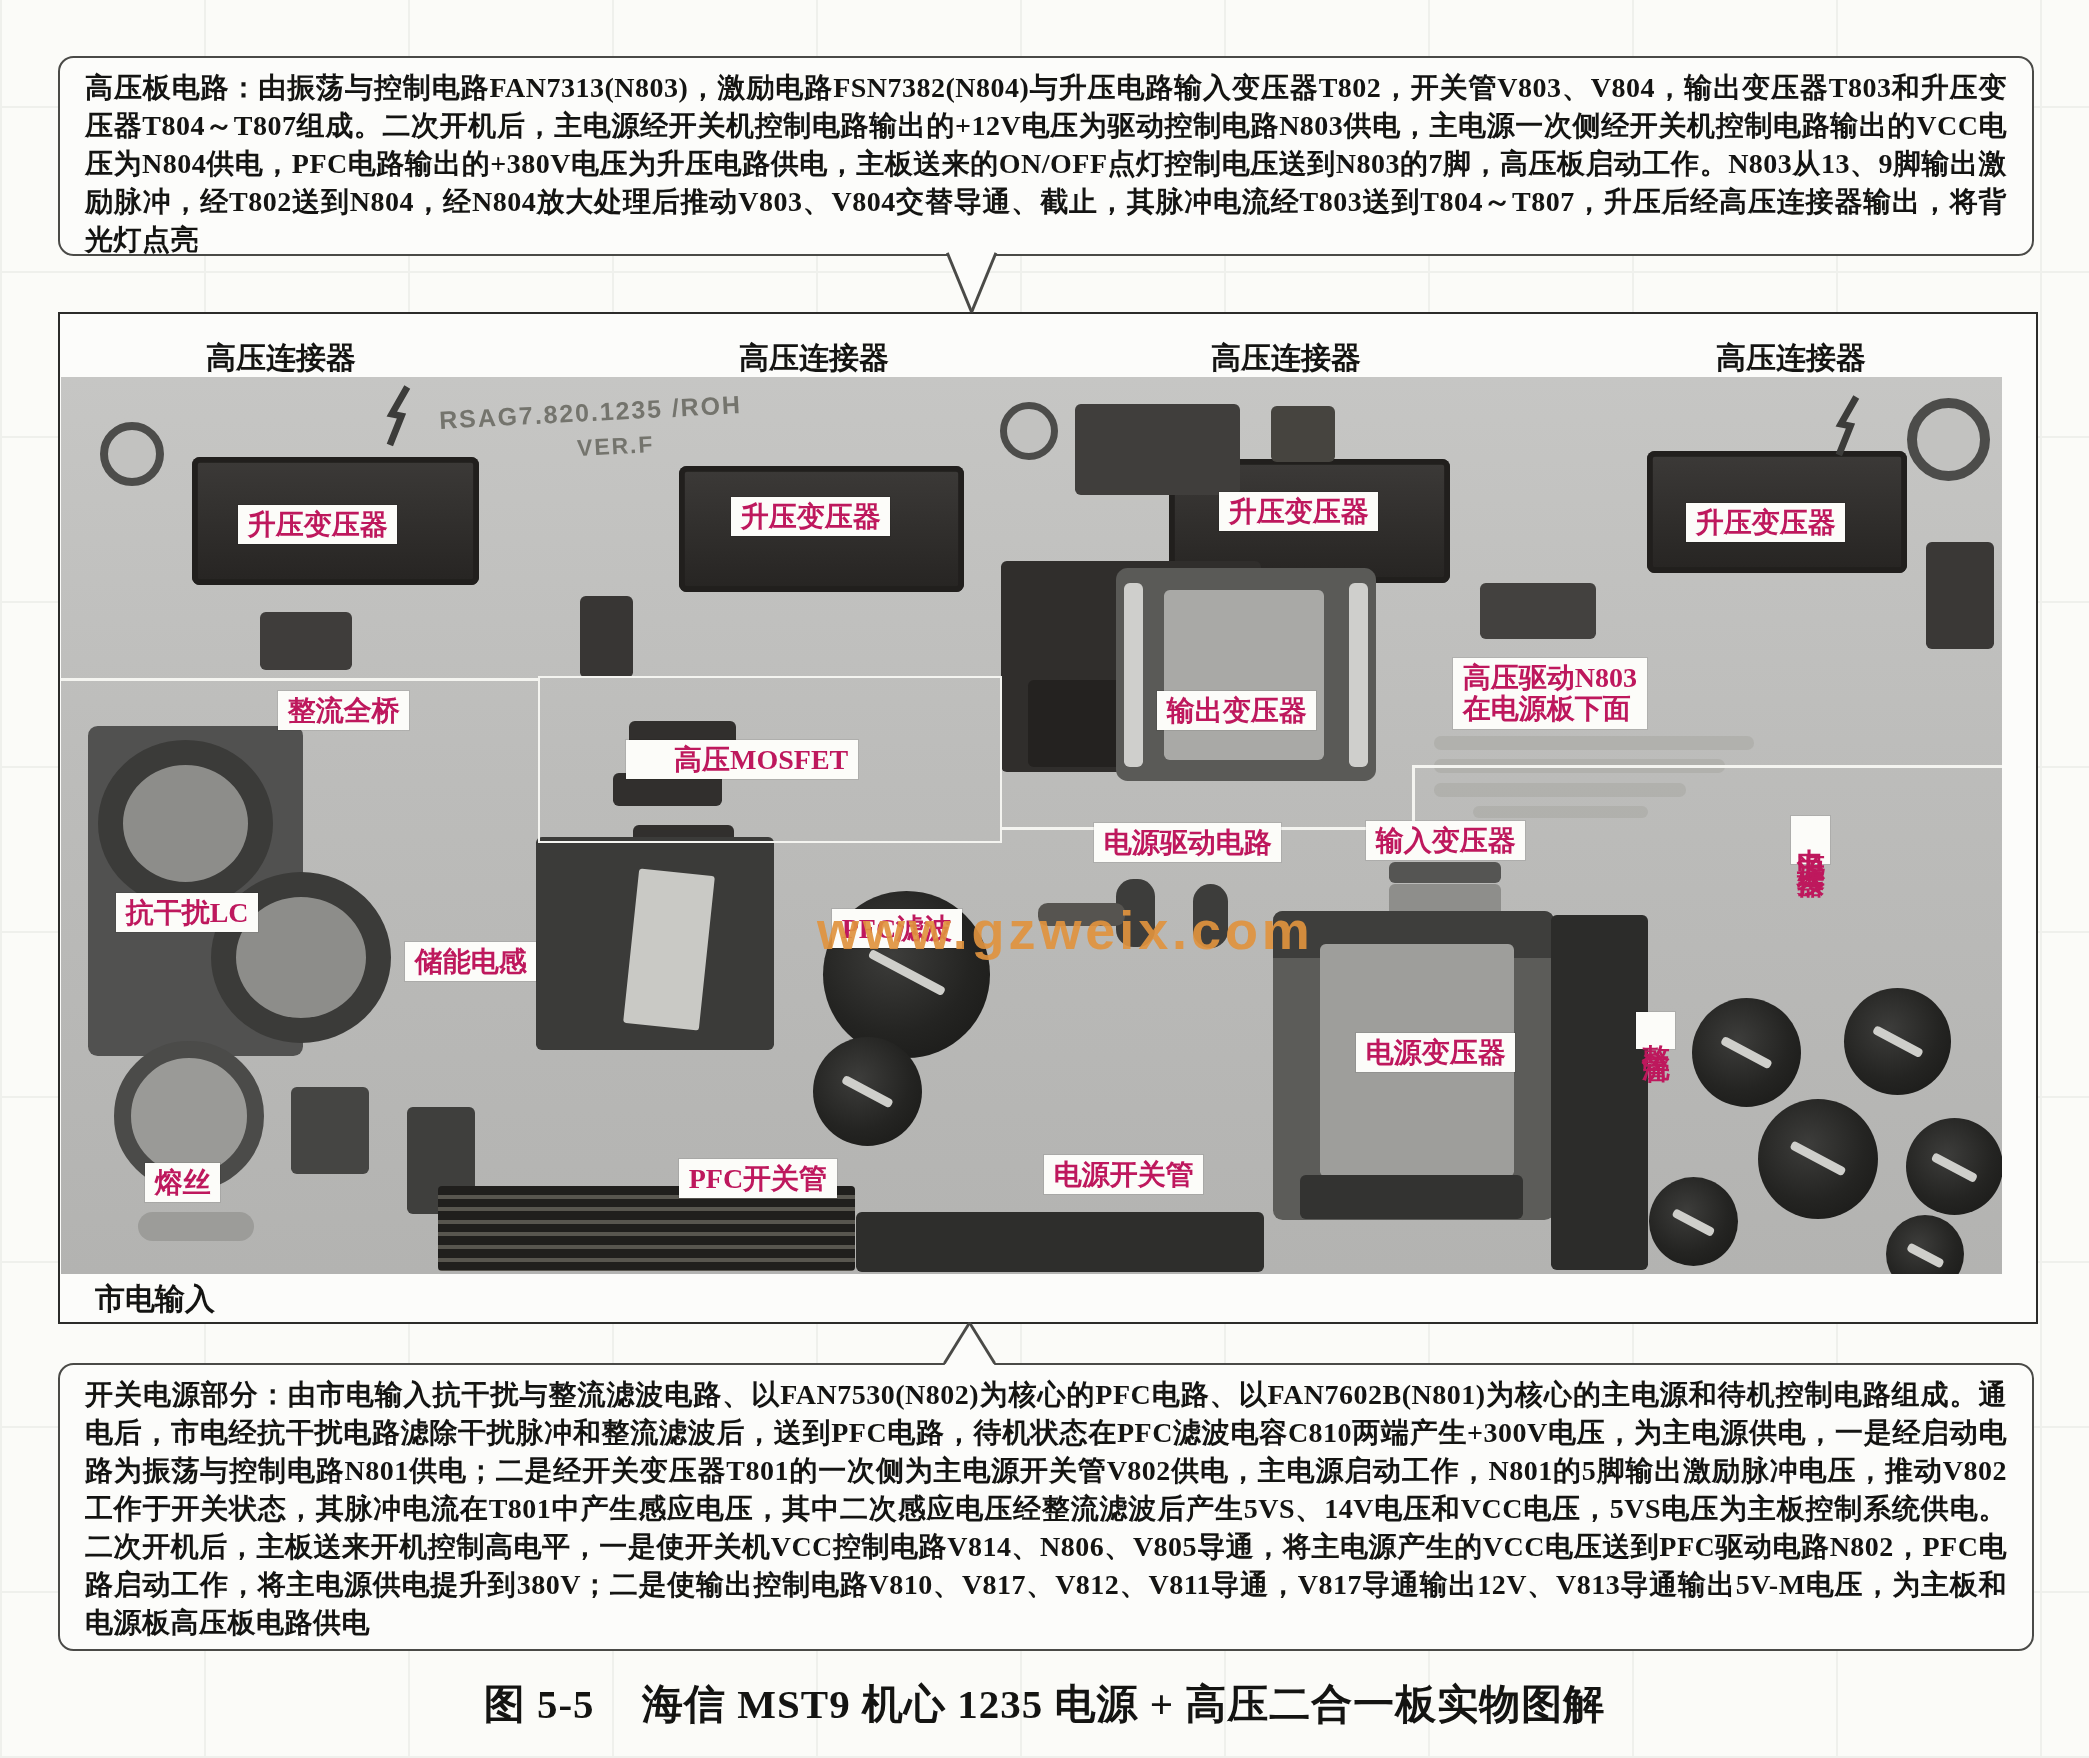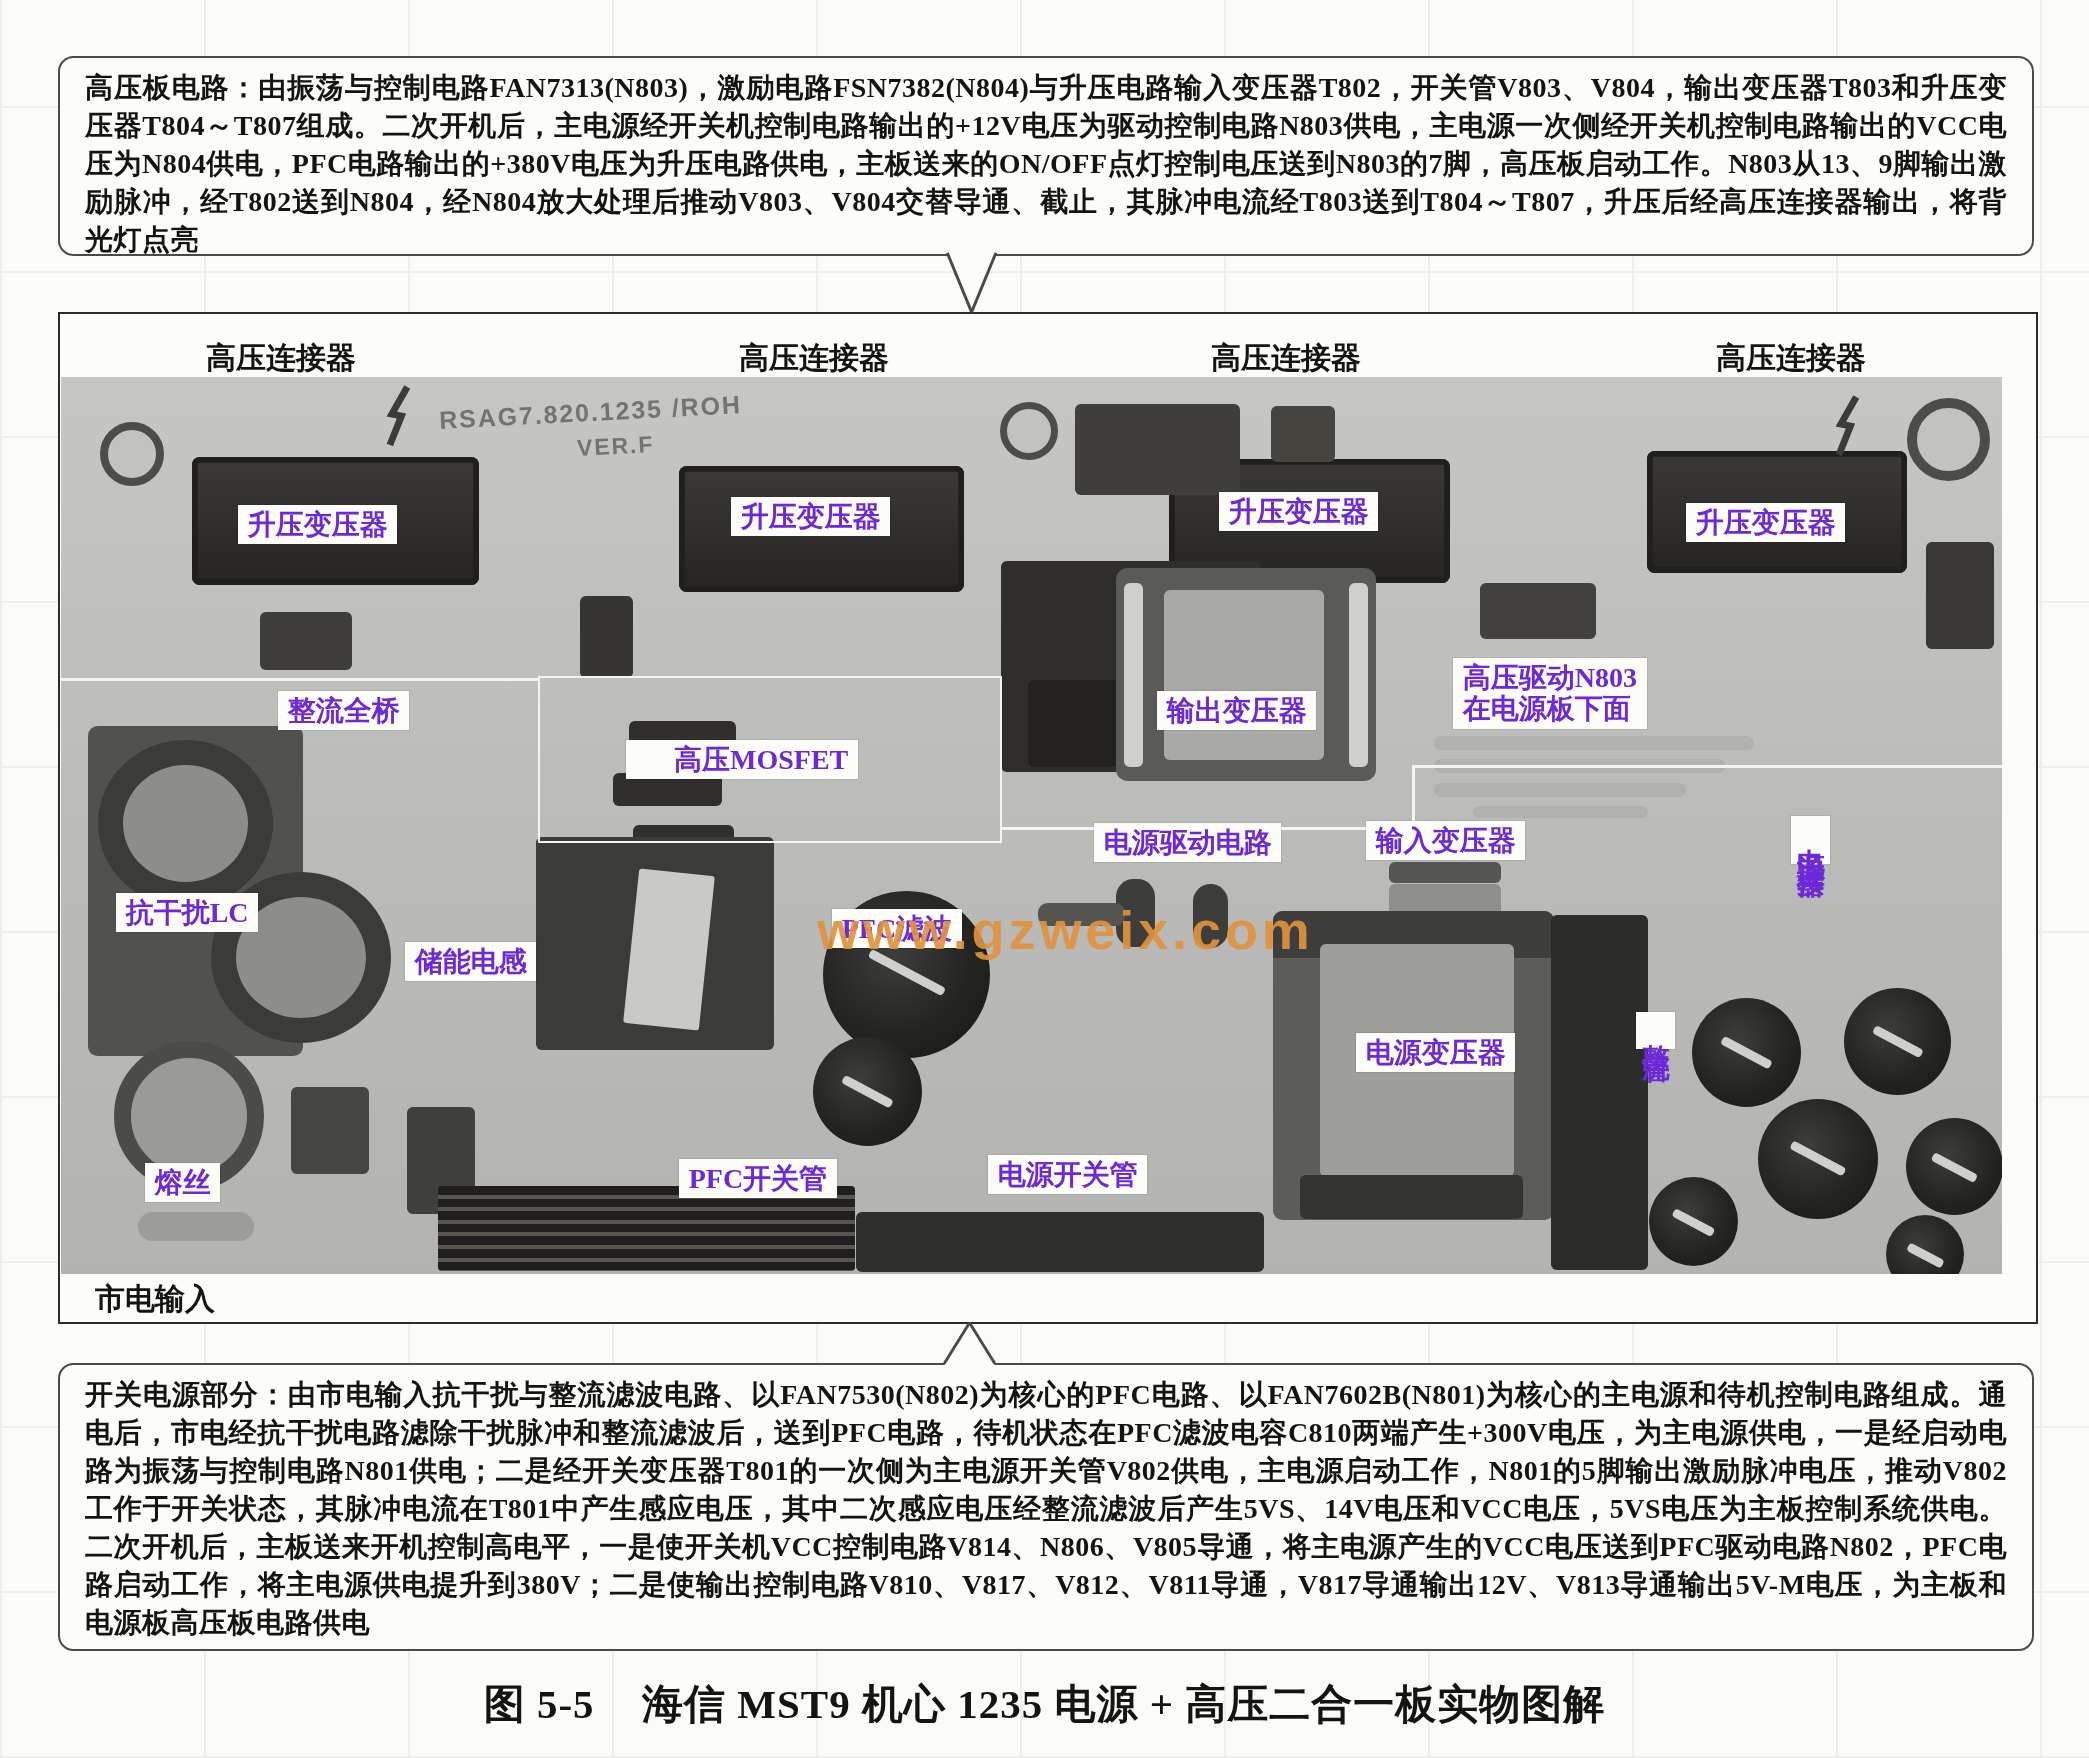--- a/index.html
+++ b/index.html
@@ -21,7 +21,7 @@
   .photo{position:absolute;left:61px;top:377px;width:1941px;height:897px;
          background:linear-gradient(180deg,#c6c6c4 0%,#bcbcba 45%,#b3b3b1 100%);overflow:hidden;}
   
-  .chip{position:absolute;background:#fcfcf9;color:#6d28d9;font-size:28px;line-height:1.12;
+  .chip{position:absolute;background:#fcfcf9;color:#be185d;font-size:28px;line-height:1.12;
         padding:3.9px 9.7px;white-space:nowrap;font-weight:600;z-index:30;
         box-shadow:0 0 0 1px rgba(0,0,0,.07);}
   .chip.vert{writing-mode:vertical-rl;padding:9.7px 3.9px;letter-spacing:5.8px;}

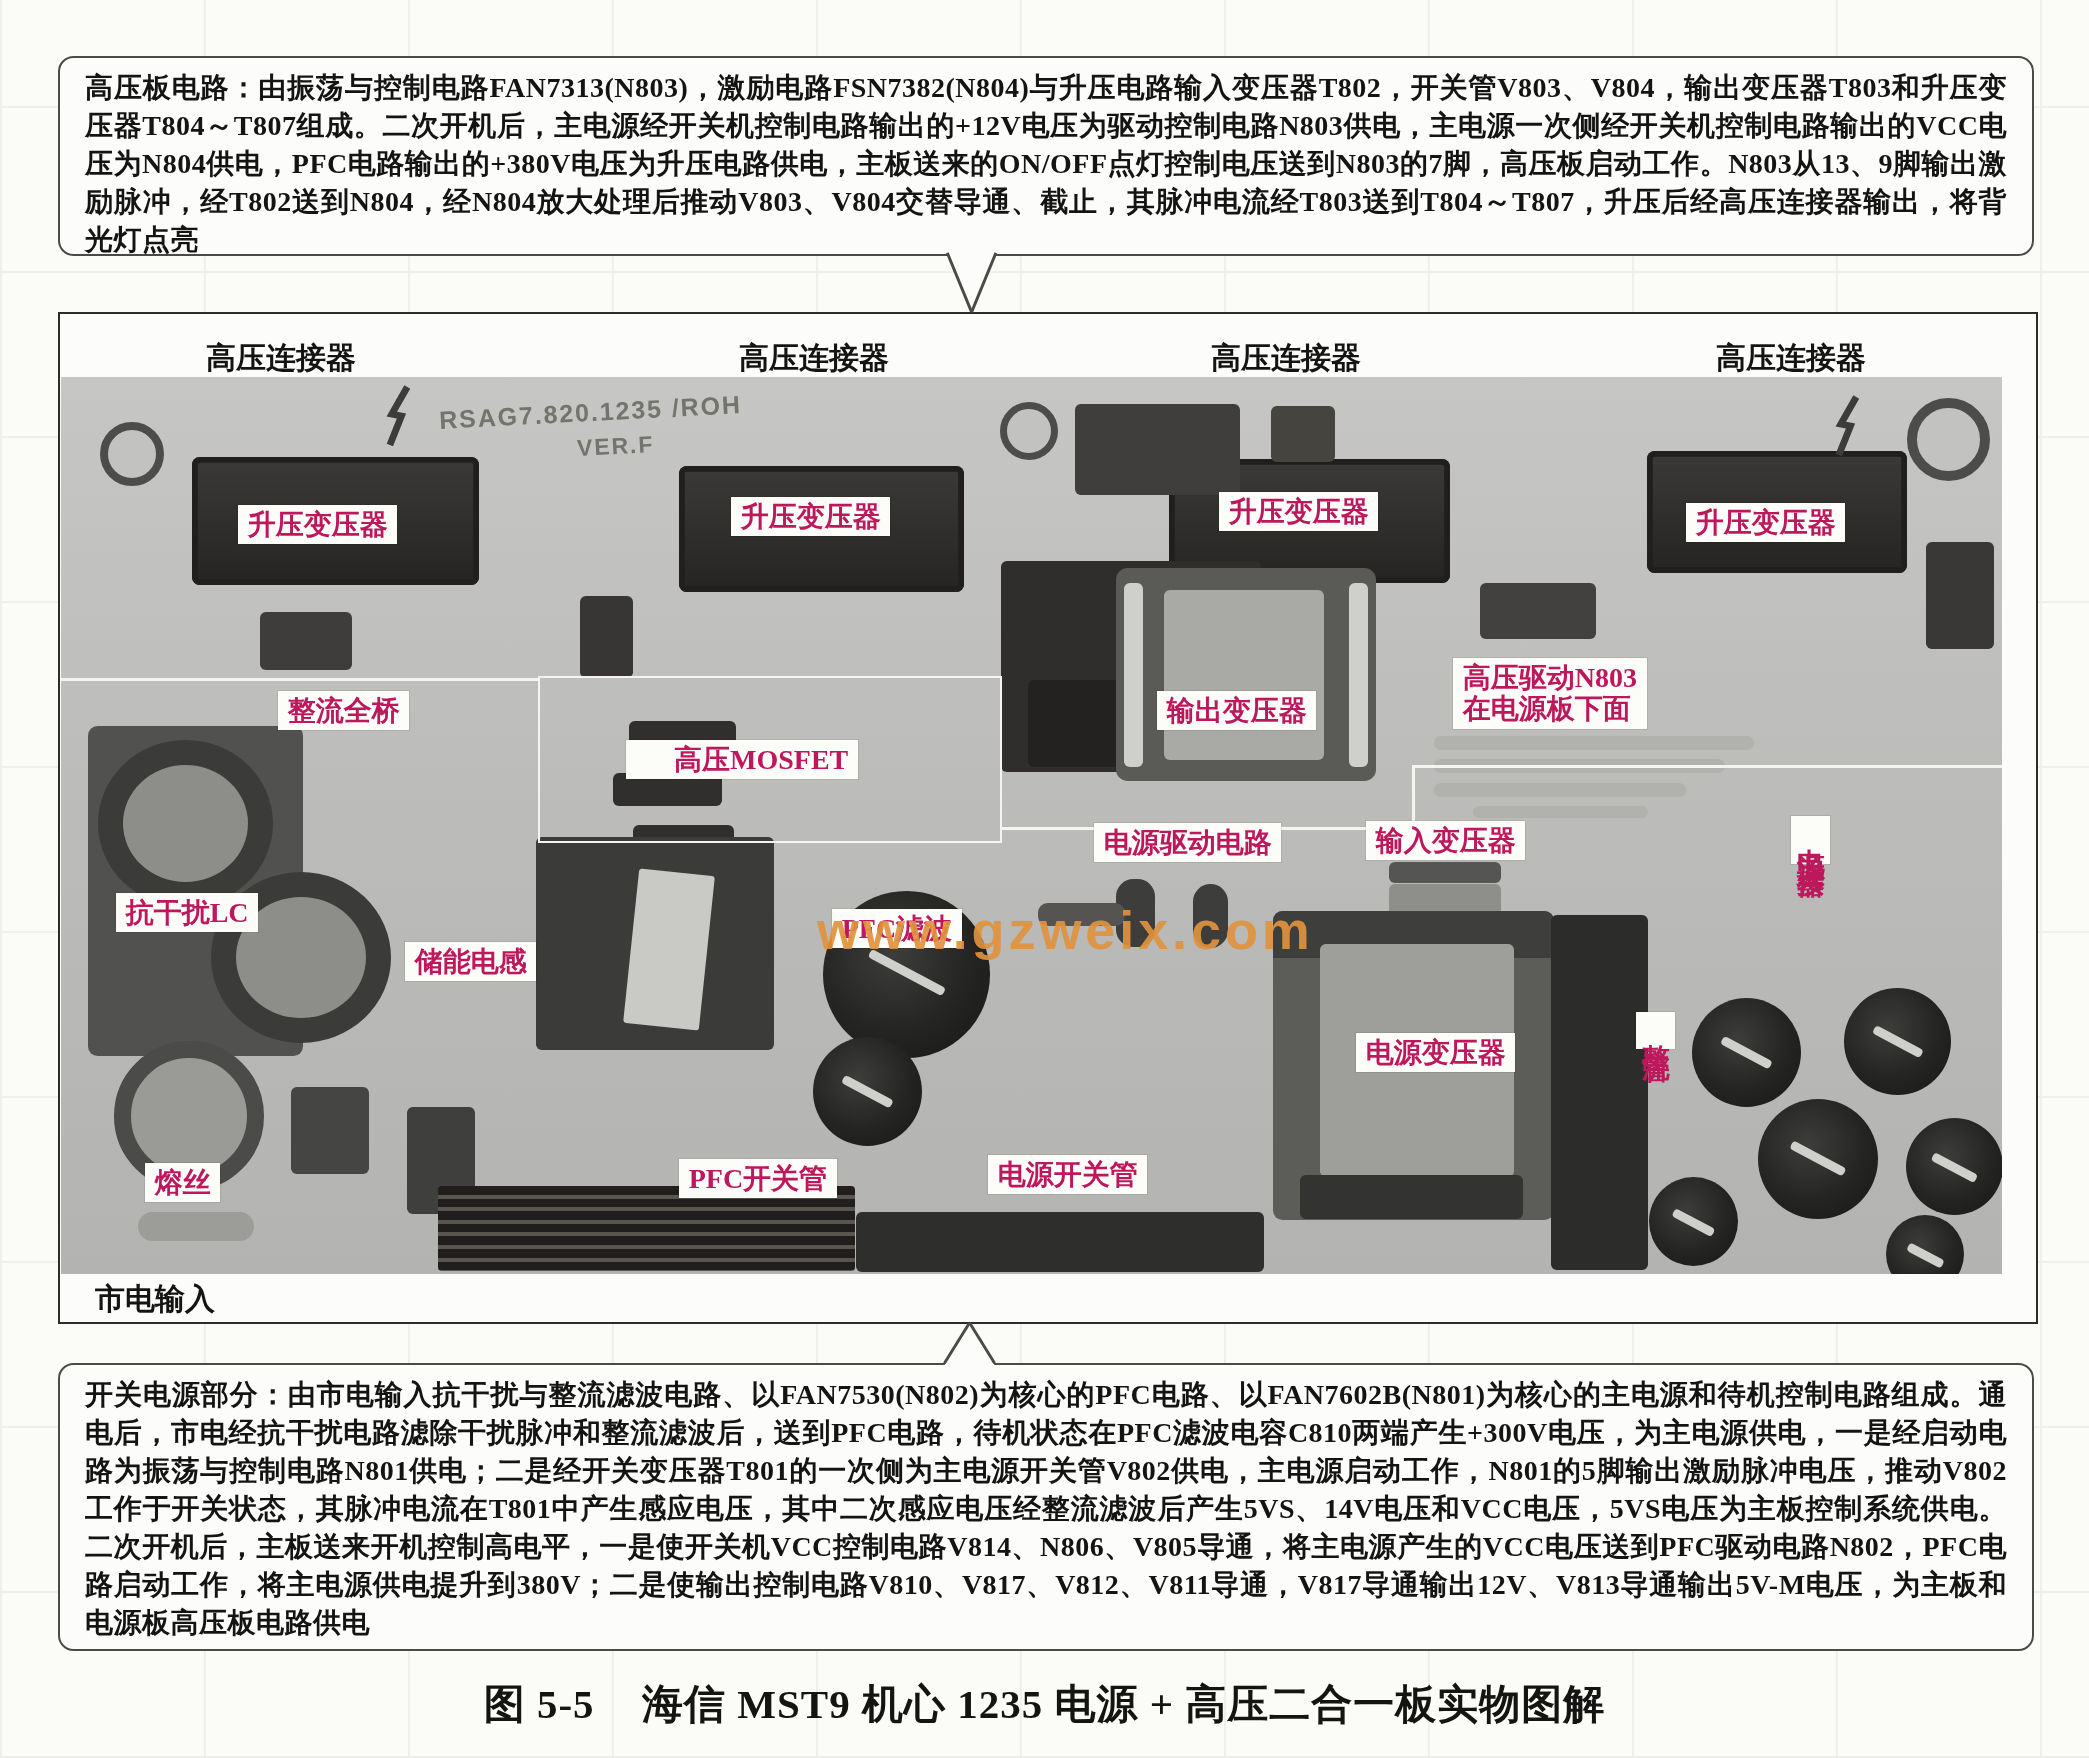--- a/index.html
+++ b/index.html
@@ -209,7 +209,7 @@
     <div class="chip vert" style="left:1575px;top:635px;">整流管</div>
 
     <div class="chip" style="left:618px;top:782px;">PFC开关管</div>
-    <div class="chip" style="left:927px;top:778px;">电源开关管</div>
+    <div class="chip" style="left:983px;top:778px;">电源开关管</div>
     <div class="chip" style="left:84px;top:786px;">熔丝</div>
 
     <div class="wm" style="left:756px;top:522px;font-size:54px;letter-spacing:3.9px;">www.gzweix.com</div>

